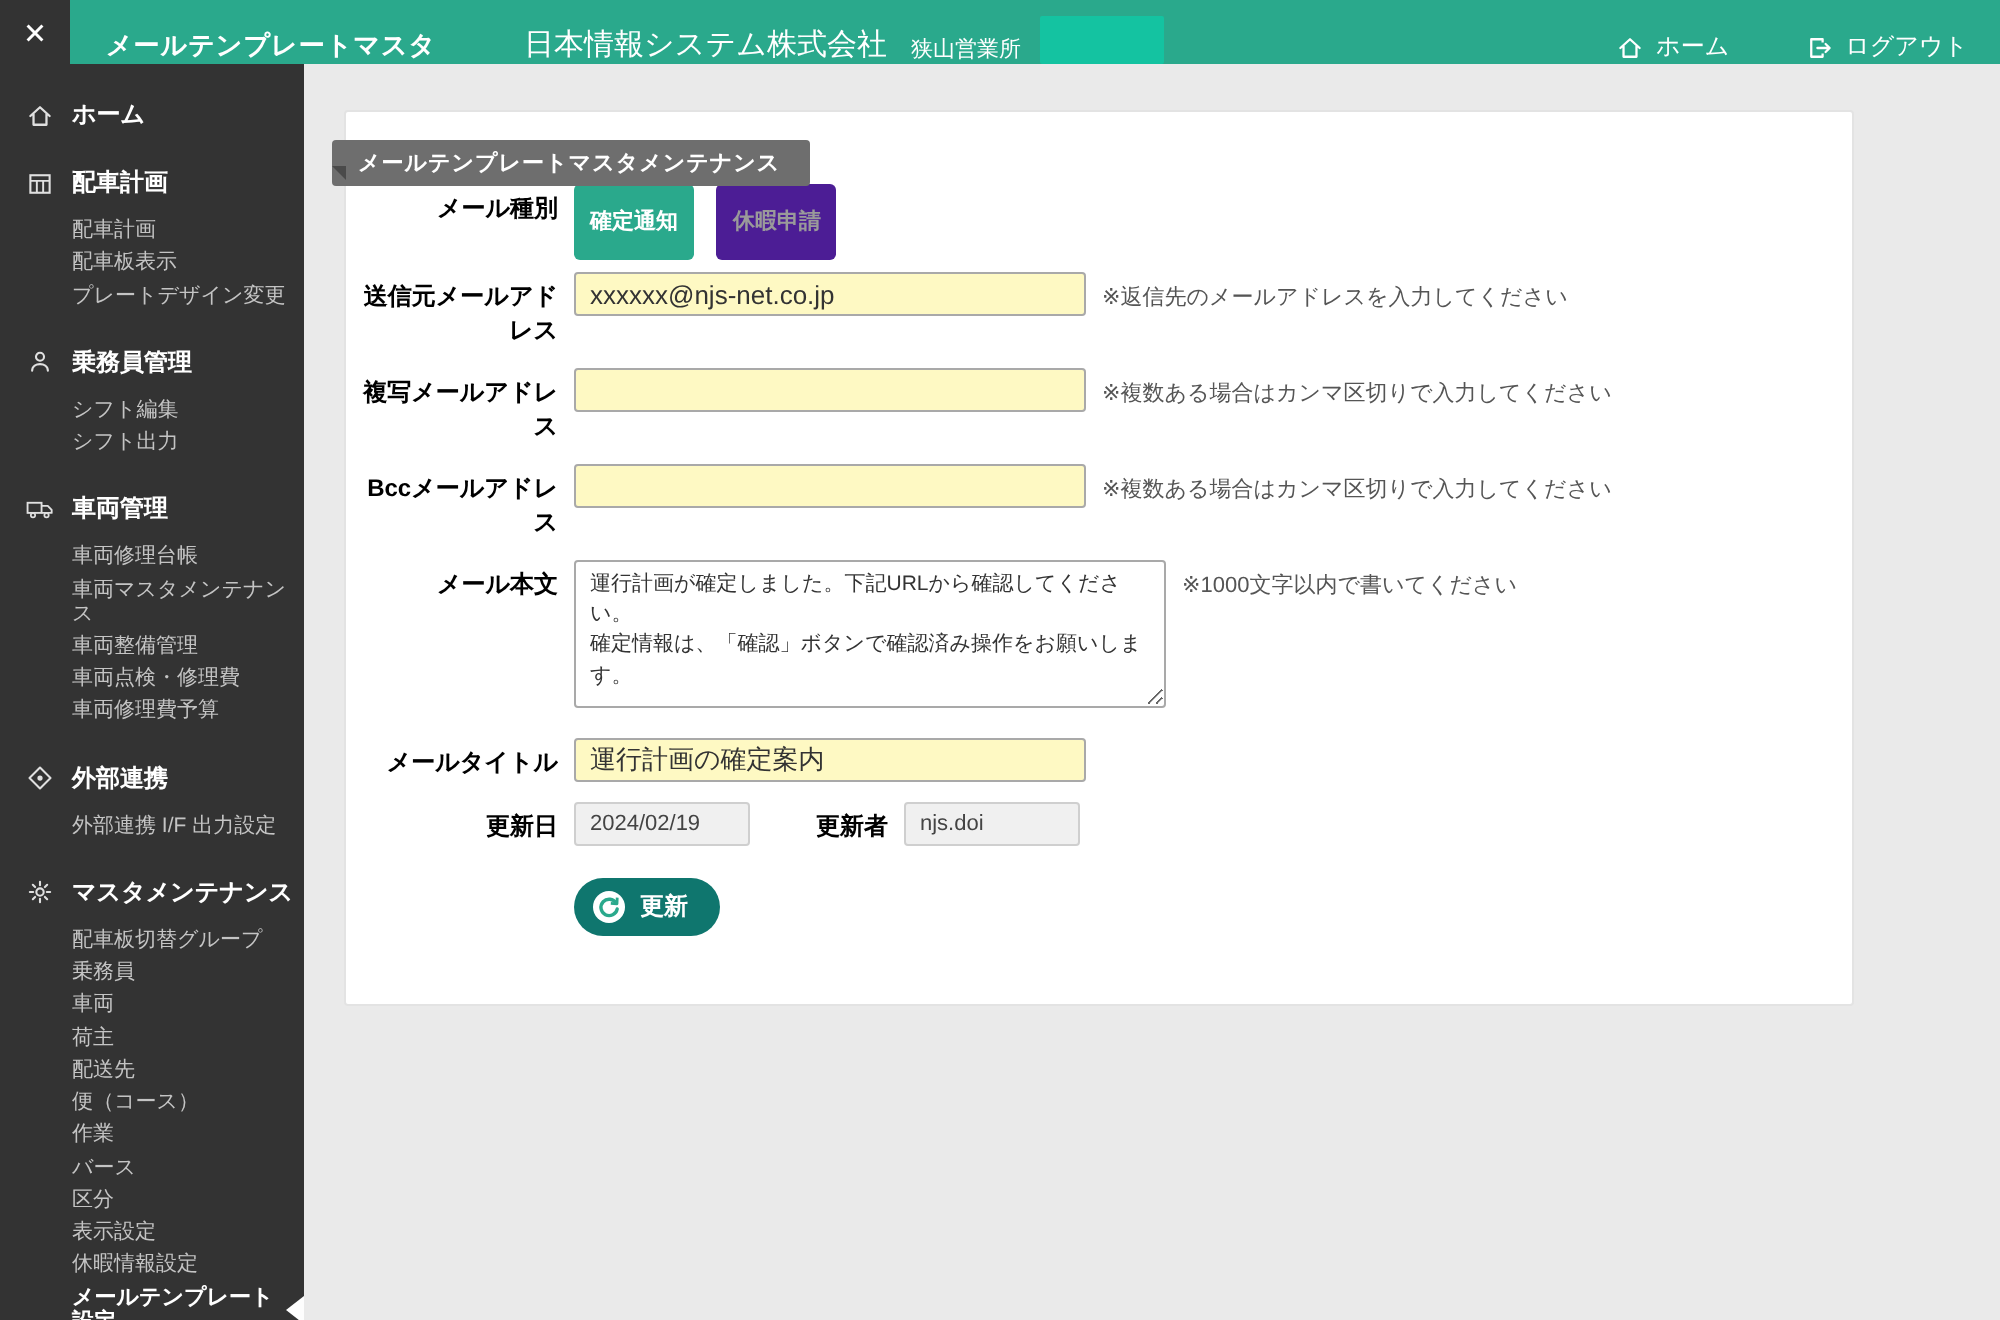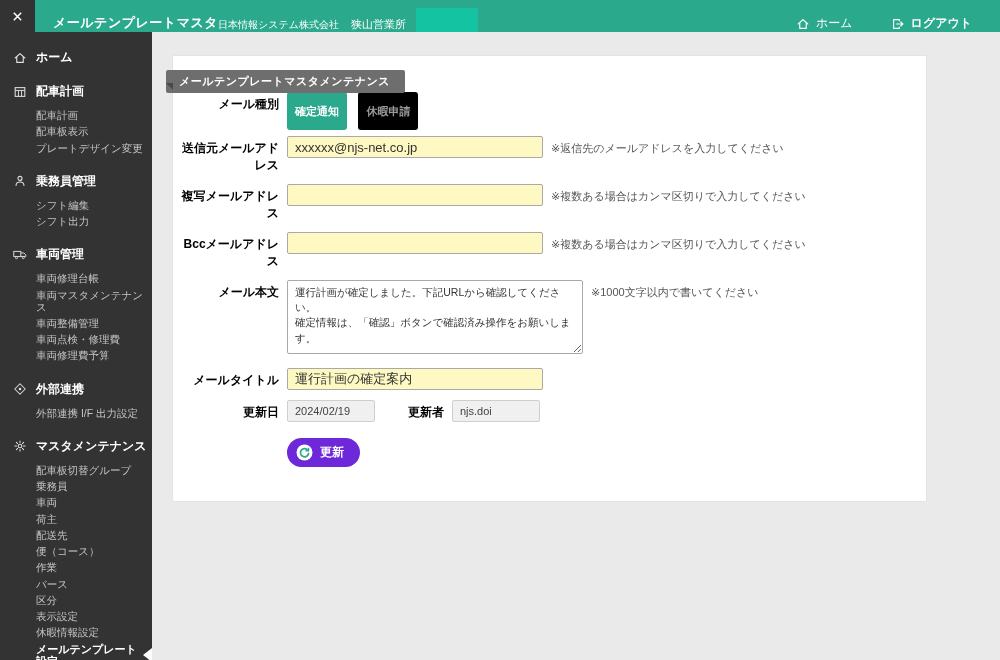--- a/index.html
+++ b/index.html
@@ -18,7 +18,7 @@
     display: flex; align-items: center; justify-content: center; cursor: pointer;
   }
   .header-title { font-size: 13px; font-weight: bold; margin-left: 18px; letter-spacing: .5px; }
-  .header-company { font-size: 10px; }
+  .header-company { font-size: 15px; margin-left: 44px; }
   .header-office { font-size: 11px; margin-left: 12px; }
   .header-redacted { width: 62px; height: 24px; background: #14c3a1; margin-left: 10px; border-radius: 1px; }
   .header-spacer { flex: 1; }

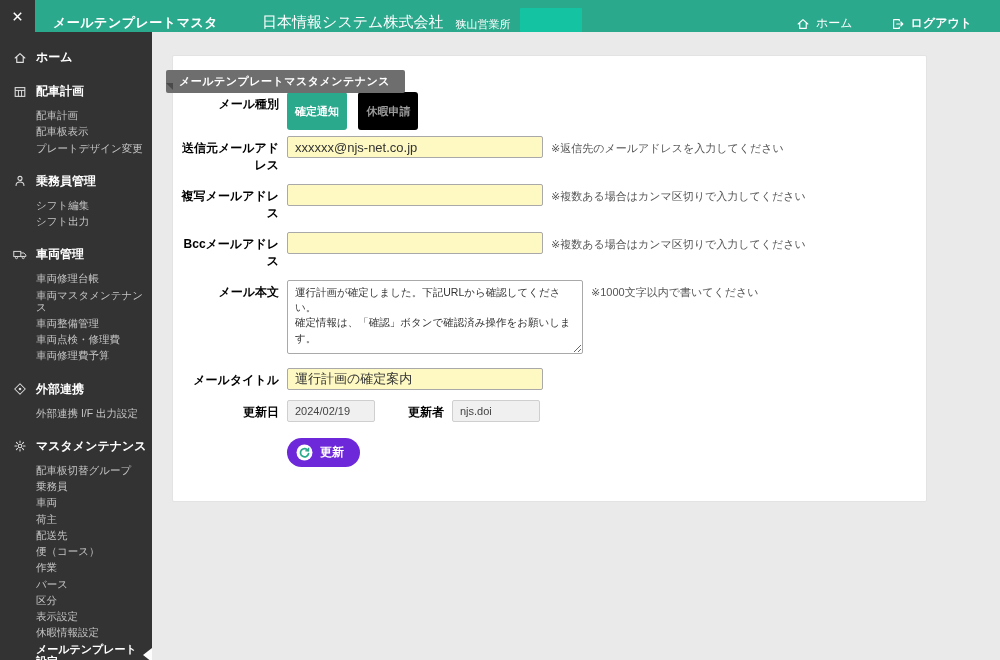--- a/index.html
+++ b/index.html
@@ -26,7 +26,7 @@
     display: flex; align-items: center; gap: 6px; font-size: 12px; cursor: pointer;
   }
   .header-link.home { margin-right: 38px; }
-  .header-link.logout { margin-right: 28px; font-weight: bold; }
+  .header-link.logout { margin-right: 16px; }
   
   .sidebar {
     position: absolute; top: 32px; left: 0; width: 152px; height: 628px;

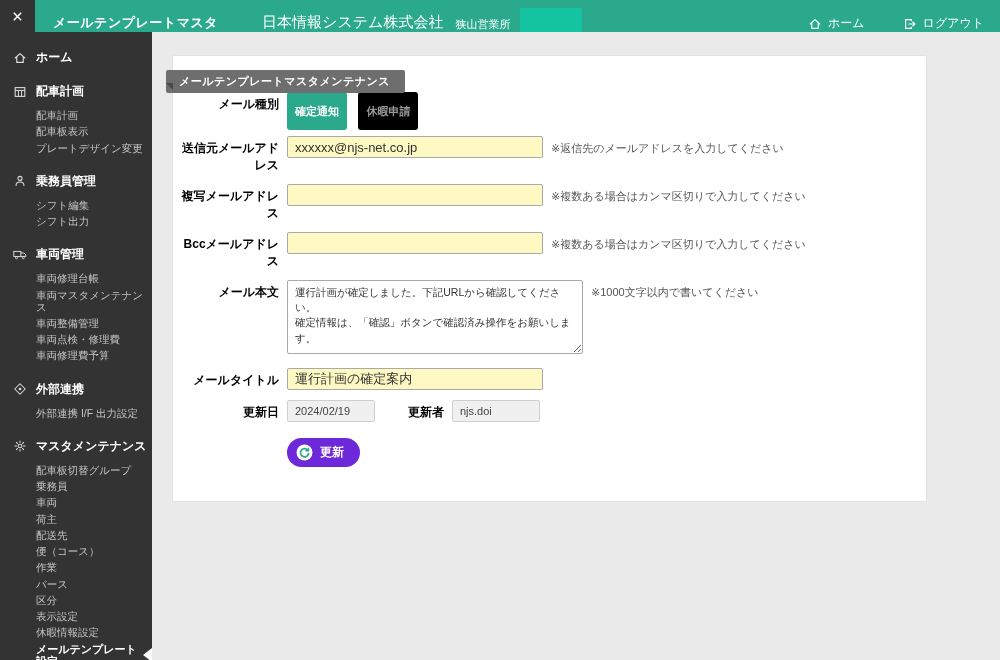--- a/index.html
+++ b/index.html
@@ -98,7 +98,7 @@
     font-family: Liberation Sans, sans-serif;
   }
   .type-btn.on { background: #2aa98c; color: #fff; }
-  .type-btn.off { background: #000000; color: #9a9a9a; margin-left: 7px; }
+  .type-btn.off { background: #4c1d95; color: #9a9a9a; margin-left: 7px; }
   .label2 { width: auto; flex: 0 0 auto; margin-left: 33px; text-align: right; }
   .submit-row { margin-top: 16px; }
   .submit-btn {

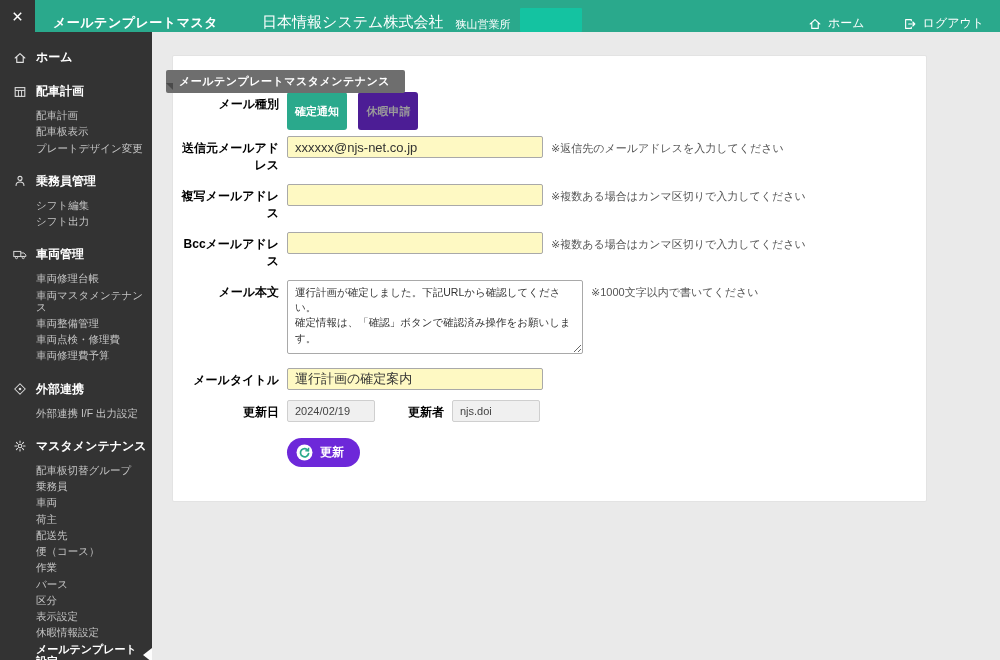--- a/index.html
+++ b/index.html
@@ -104,7 +104,7 @@
   .submit-btn {
     display: flex; align-items: center; gap: 7px;
     height: 29px; padding: 0 16px 0 9px; border: none; border-radius: 15px;
-    background: #6d28d9; color: #fff; font-size: 12px; font-weight: bold; cursor: pointer;
+    background: #0f766e; color: #fff; font-size: 12px; font-weight: bold; cursor: pointer;
     font-family: "Liberation Sans", "DejaVu Sans", sans-serif;
   }
   svg { display: block; }

